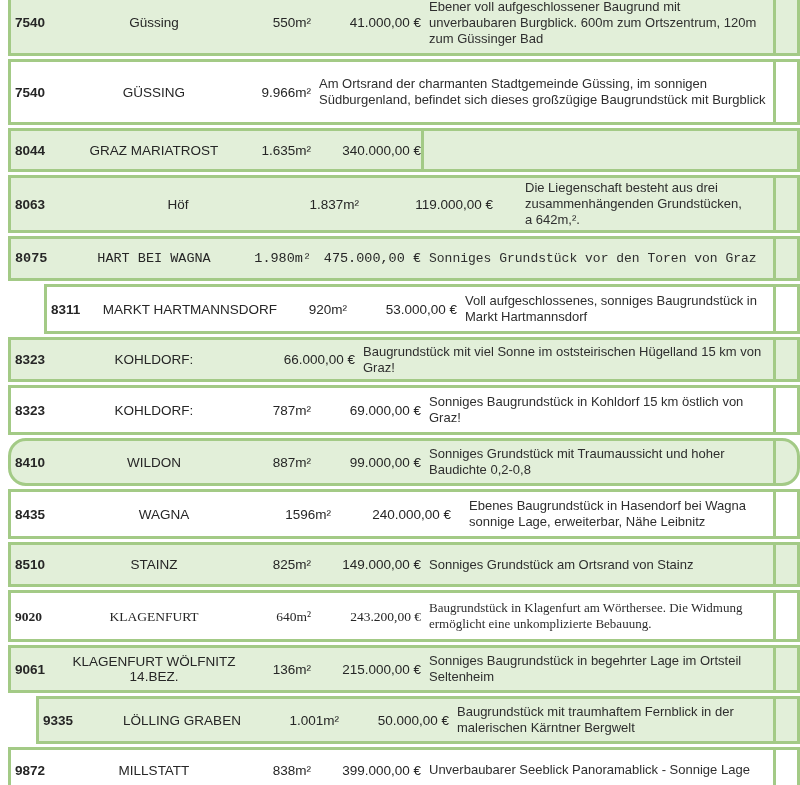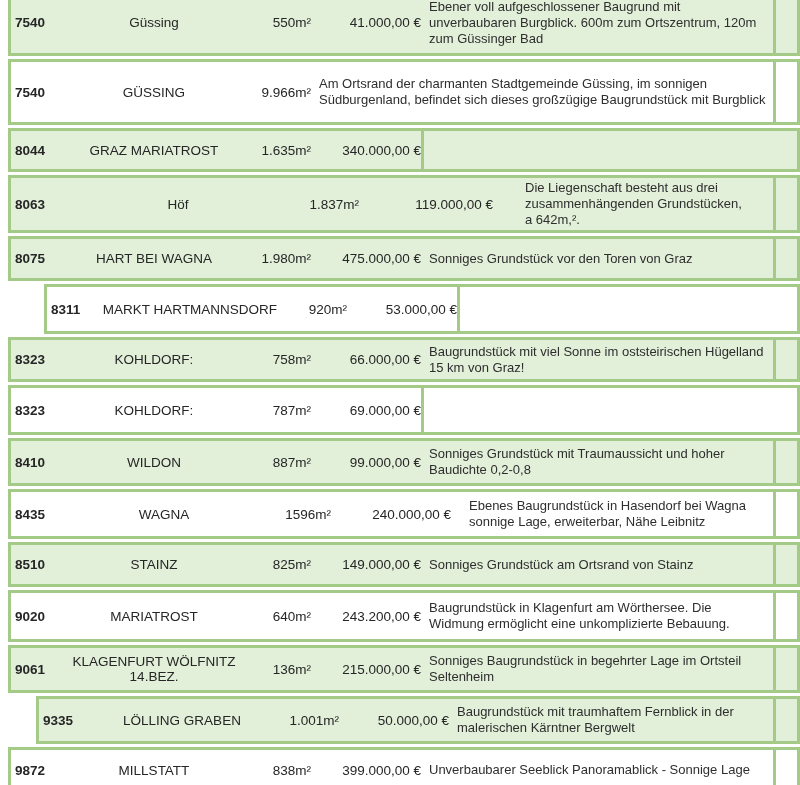--- a/index.html
+++ b/index.html
@@ -63,7 +63,7 @@
     <div class="cell stub"></div>
   </div>
 
-  <div class="row shaded" style="min-height: 45px;">
+  <div class="row shaded" style="min-height: 45px; font-family: Liberation Mono, monospace;">
     <div class="cell plz">8075</div>
     <div class="cell loc">HART BEI WAGNA</div>
     <div class="cell size">1.980m²</div>

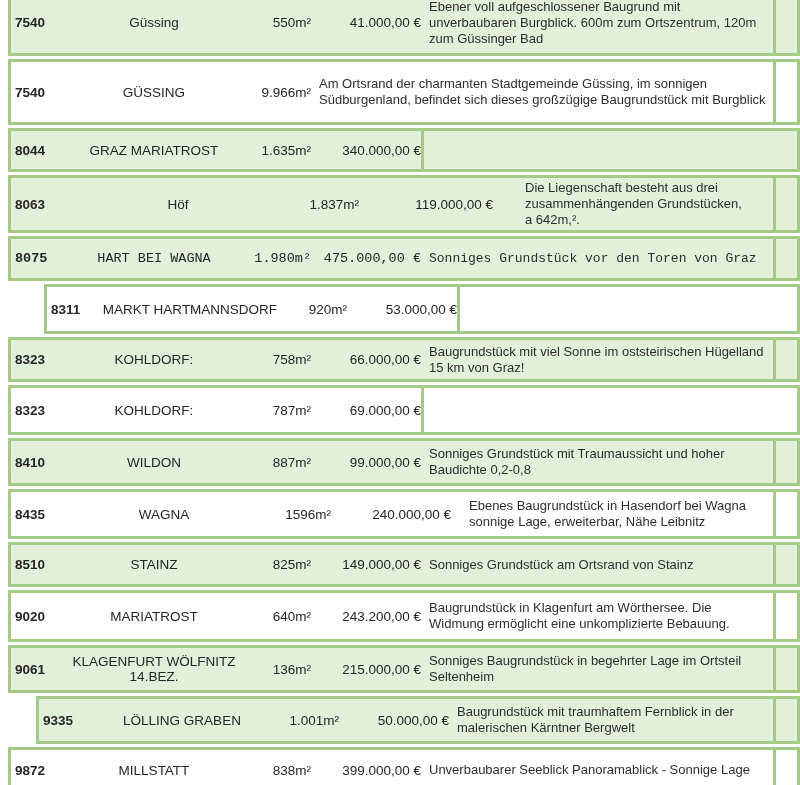--- a/index.html
+++ b/index.html
@@ -77,6 +77,7 @@
     <div class="cell loc">MARKT HARTMANNSDORF</div>
     <div class="cell size">920m²</div>
     <div class="cell price">53.000,00 €</div>
+    <div class="cell desc">Voll aufgeschlossenes, sonniges Baugrundstück in Markt Hartmannsdorf</div>
     <div class="cell stub"></div>
   </div>
 

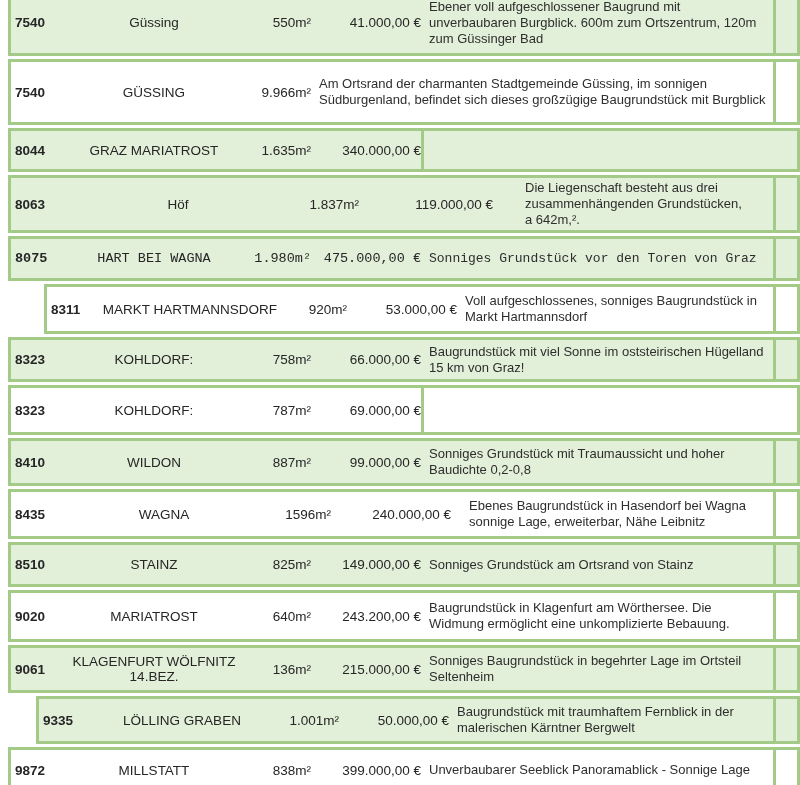--- a/index.html
+++ b/index.html
@@ -84,7 +84,6 @@
   <div class="row shaded" style="min-height: 45px;">
     <div class="cell plz">8323</div>
     <div class="cell loc">KOHLDORF:</div>
-    <div class="cell size">758m²</div>
     <div class="cell price">66.000,00 €</div>
     <div class="cell desc">Baugrundstück mit viel Sonne im oststeirischen Hügelland 15 km von Graz!</div>
     <div class="cell stub"></div>

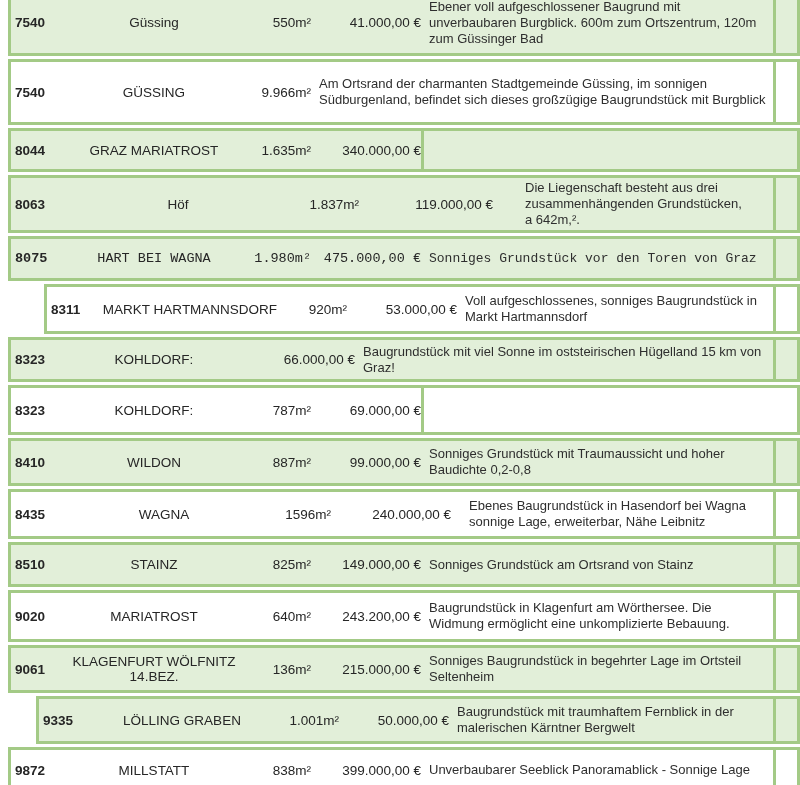--- a/index.html
+++ b/index.html
@@ -94,6 +94,7 @@
     <div class="cell loc">KOHLDORF:</div>
     <div class="cell size">787m²</div>
     <div class="cell price">69.000,00 €</div>
+    <div class="cell desc">Sonniges Baugrundstück in Kohldorf 15 km östlich von Graz!</div>
     <div class="cell stub"></div>
   </div>
 

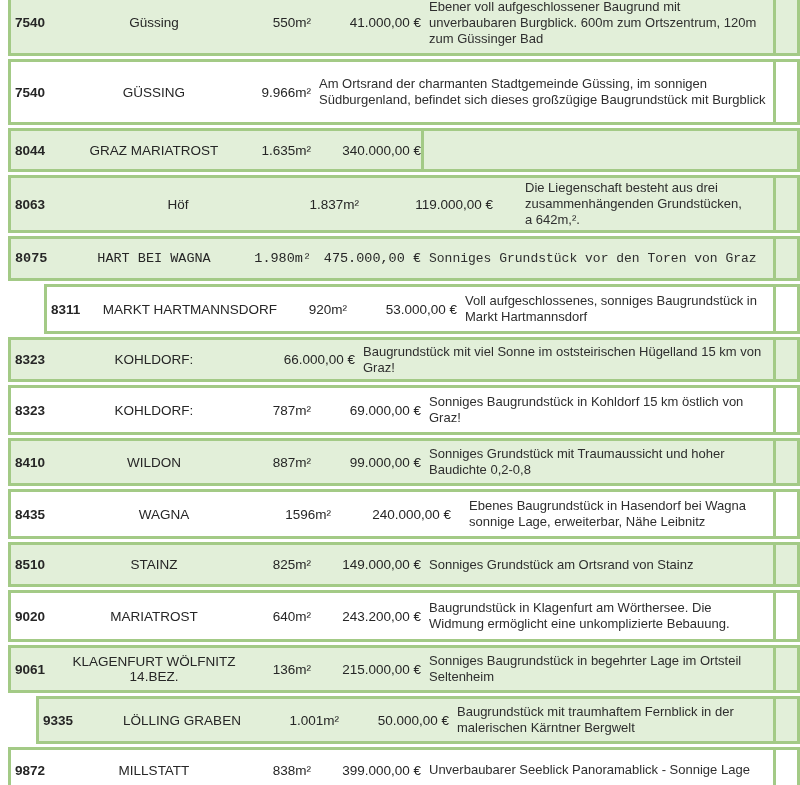--- a/index.html
+++ b/index.html
@@ -98,7 +98,7 @@
     <div class="cell stub"></div>
   </div>
 
-  <div class="row shaded" style="min-height: 48px;">
+  <div class="row shaded" style="min-height: 48px; border-radius: 18px;">
     <div class="cell plz">8410</div>
     <div class="cell loc">WILDON</div>
     <div class="cell size">887m²</div>

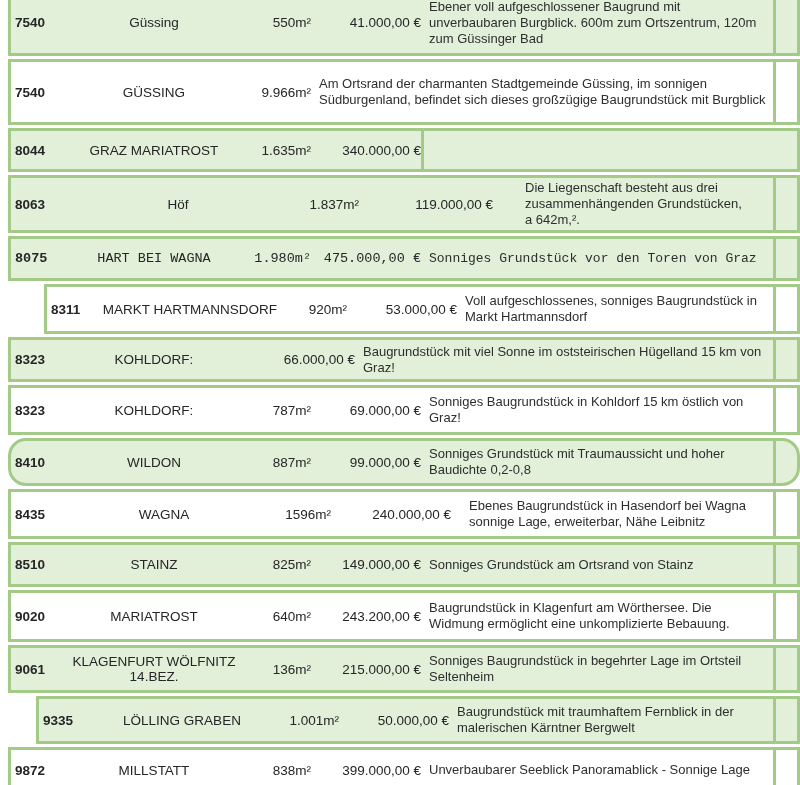--- a/index.html
+++ b/index.html
@@ -125,7 +125,7 @@
     <div class="cell stub"></div>
   </div>
 
-  <div class="row" style="min-height: 52px;">
+  <div class="row" style="min-height: 52px; font-family: Liberation Serif, serif;">
     <div class="cell plz">9020</div>
     <div class="cell loc">MARIATROST</div>
     <div class="cell size">640m²</div>

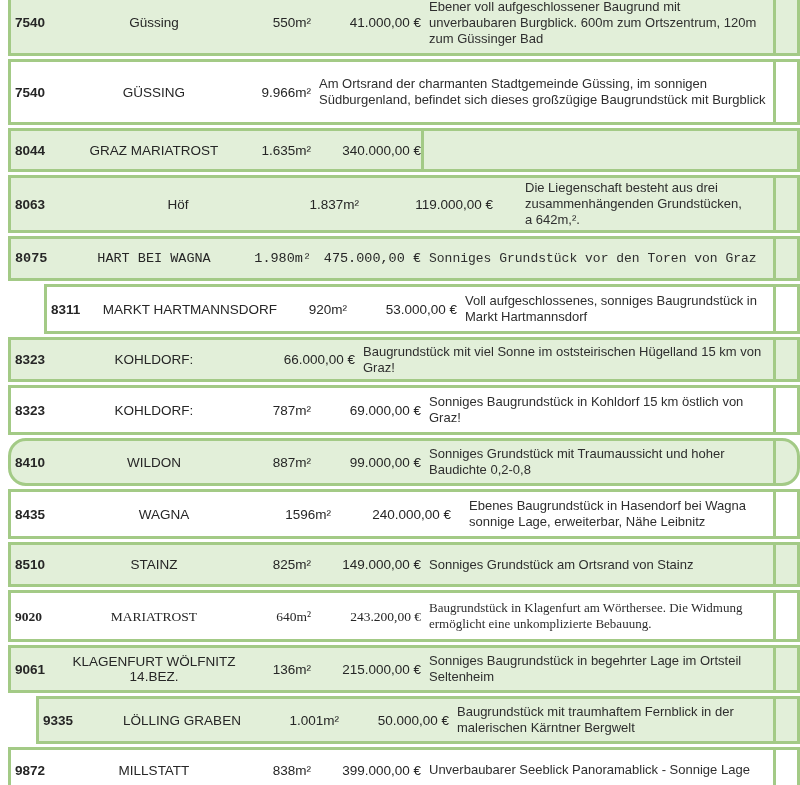--- a/index.html
+++ b/index.html
@@ -127,7 +127,7 @@
 
   <div class="row" style="min-height: 52px; font-family: Liberation Serif, serif;">
     <div class="cell plz">9020</div>
-    <div class="cell loc">MARIATROST</div>
+    <div class="cell loc">KLAGENFURT</div>
     <div class="cell size">640m²</div>
     <div class="cell price">243.200,00 €</div>
     <div class="cell desc">Baugrundstück in Klagenfurt am Wörthersee. Die Widmung ermöglicht eine unkomplizierte Bebauung.</div>

